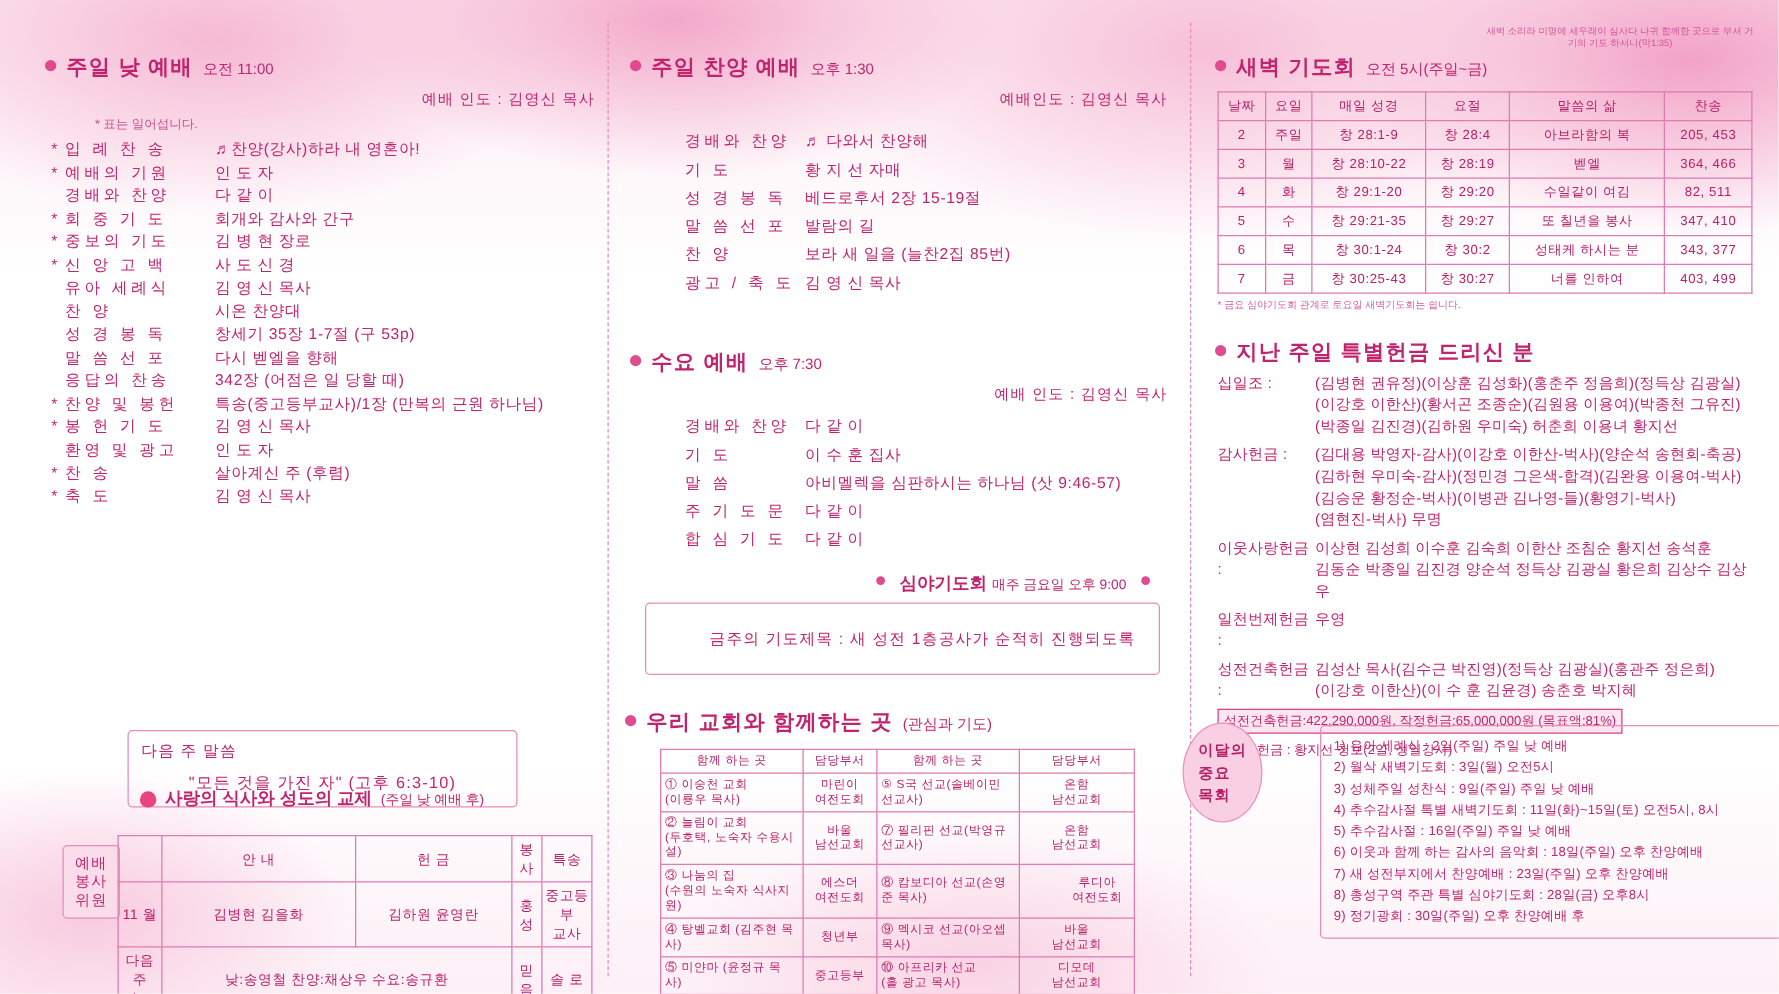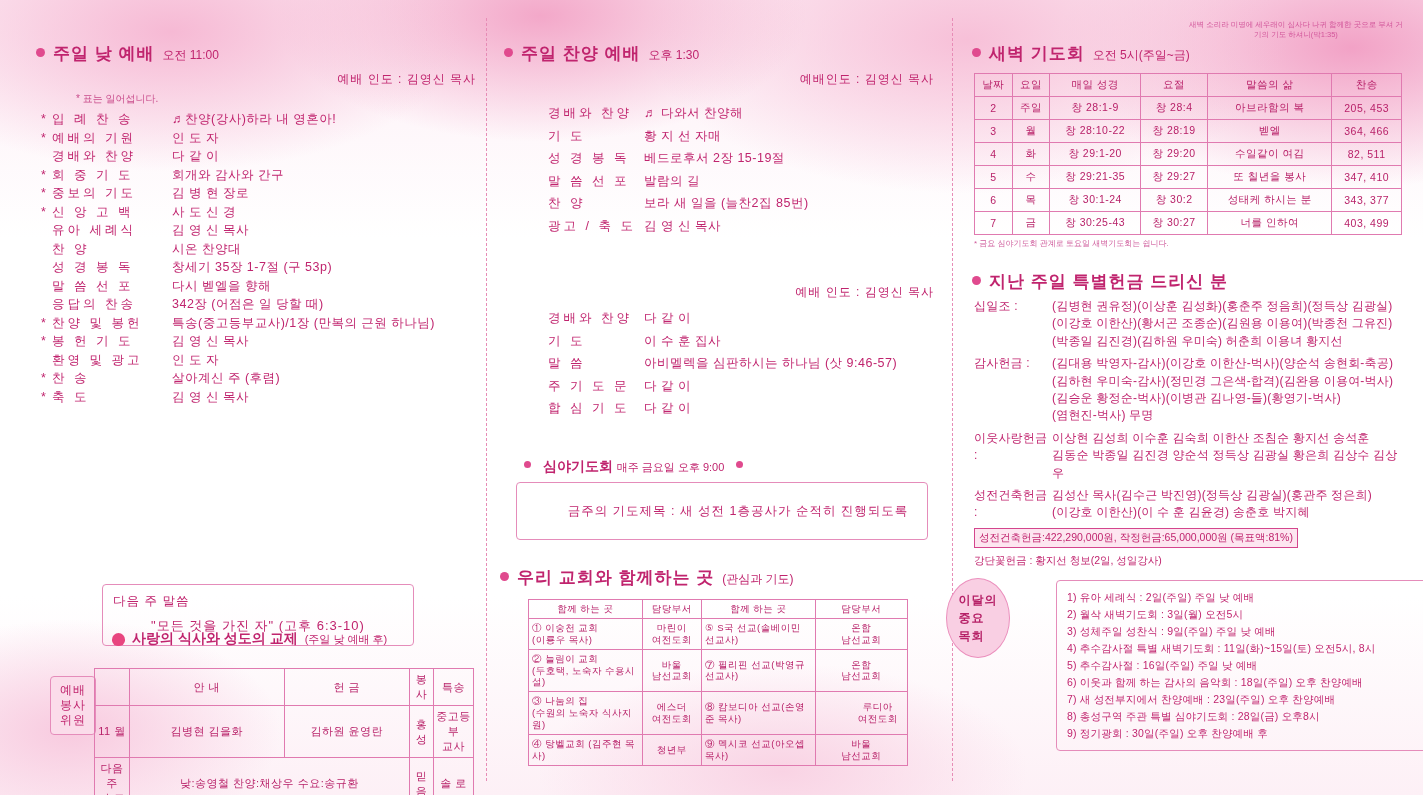--- a/index.html
+++ b/index.html
@@ -509,6 +509,11 @@
     </div>
 
     <div style="position:absolute;left:12px;top:278px;width:430px;">
+      <div class="sec-title">
+        <span class="bullet"></span>
+        <span>수요 예배</span>
+        <span class="sub">오후 7:30</span>
+      </div>
       <div class="lead">예배 인도 : 김영신 목사</div>
       <div class="order narrow" id="wed-order" style="margin-top:6px;margin-left:28px;">
           <div class="row">

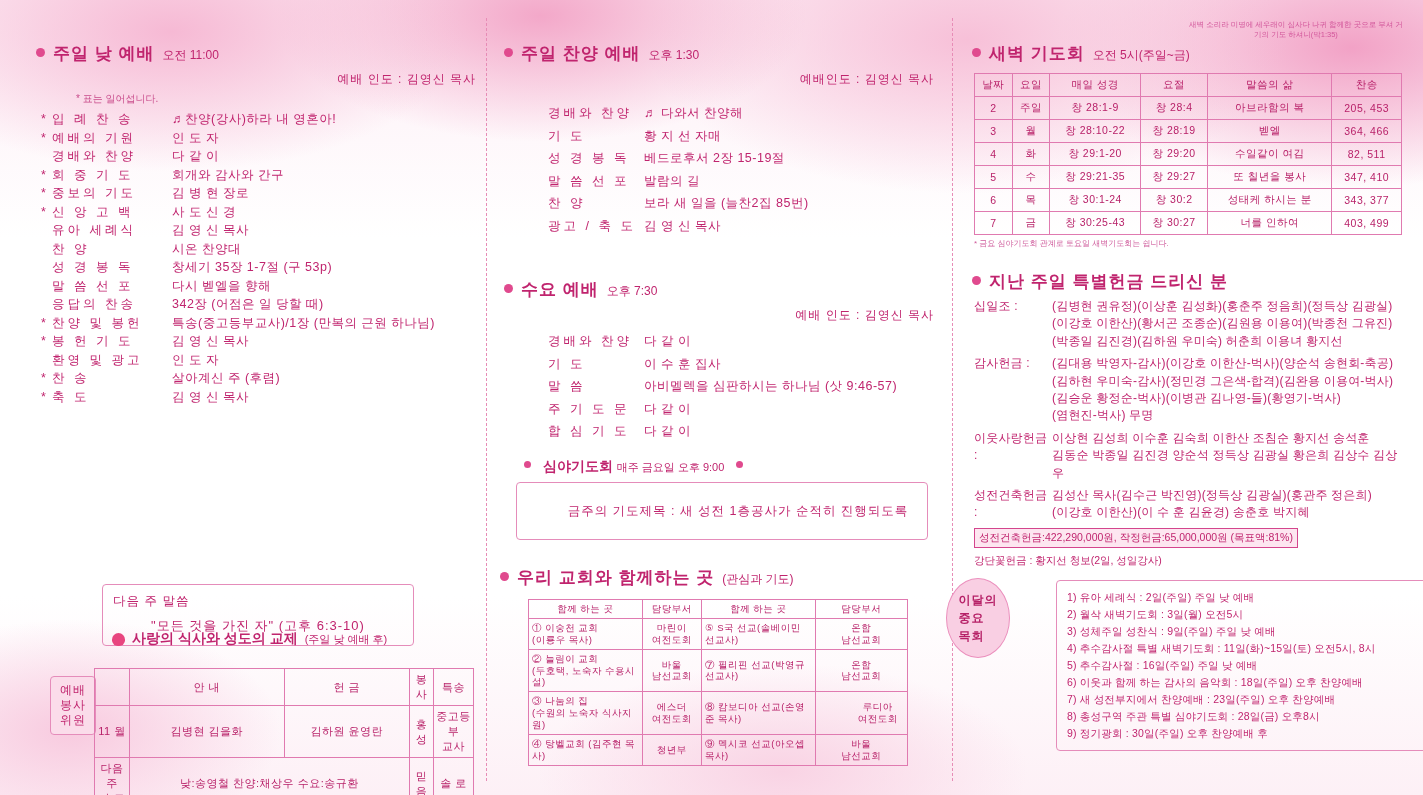--- a/index.html
+++ b/index.html
@@ -184,7 +184,7 @@
     width: 412px;
   }
   #midnight .hdr {
-    text-align: left;
+    text-align: right;
     font-size: 14px;
     font-weight: bold;
     margin-bottom: 6px;

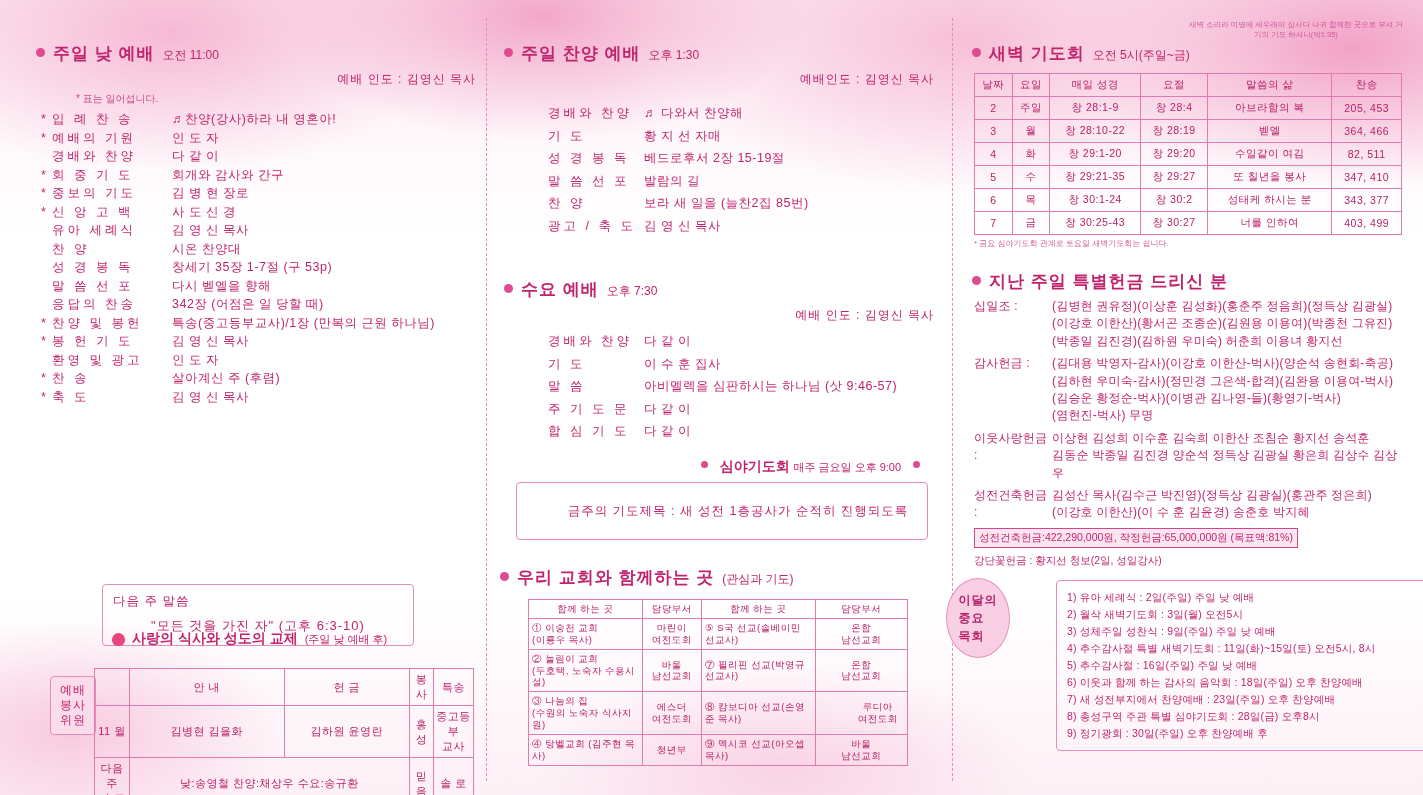--- a/index.html
+++ b/index.html
@@ -709,6 +709,10 @@
 김동순 박종일 김진경 양순석 정득상 김광실 황은희 김상수 김상우</span>
           </div>
           <div class="off-block">
+            <span class="k">일천번제헌금 :</span>
+            <span class="v" style="white-space: pre-line;">우영</span>
+          </div>
+          <div class="off-block">
             <span class="k">성전건축헌금 :</span>
             <span class="v" style="white-space: pre-line;">김성산 목사(김수근 박진영)(정득상 김광실)(홍관주 정은희)
 (이강호 이한산)(이 수 훈 김윤경) 송춘호 박지혜</span>

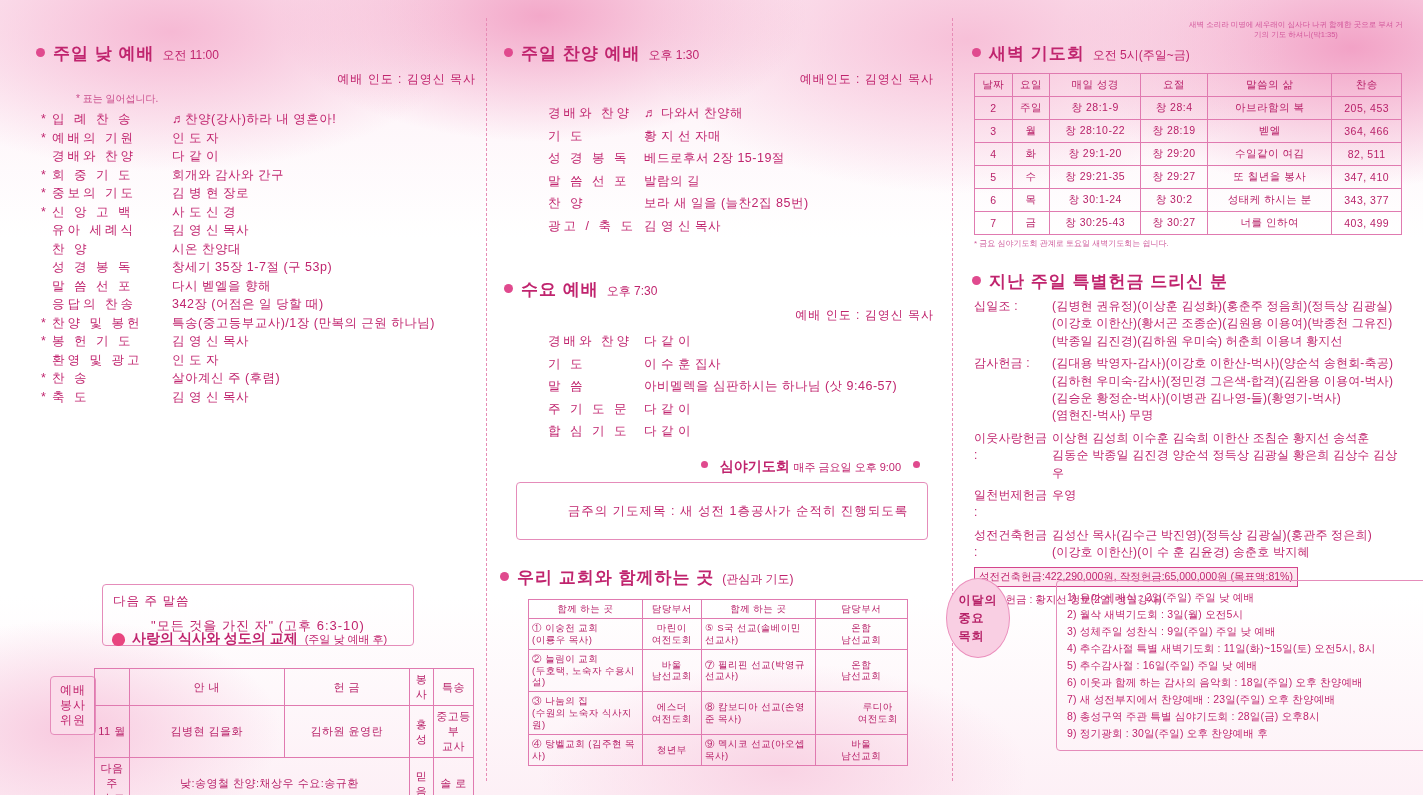--- a/index.html
+++ b/index.html
@@ -604,6 +604,14 @@
               <td class="dept" style="white-space: pre-line;">바울
 남선교회</td>
             </tr>
+            <tr>
+              <td class="place" style="white-space: pre-line;">⑤ 미얀마 (윤정규 목사)</td>
+              <td class="dept" style="white-space: pre-line;">중고등부</td>
+              <td class="place" style="white-space: pre-line;">⑩ 아프리카 선교
+(홀 광고 목사)</td>
+              <td class="dept" style="white-space: pre-line;">디모데
+남선교회</td>
+            </tr>
           </tbody>
         </table>
     </div>

